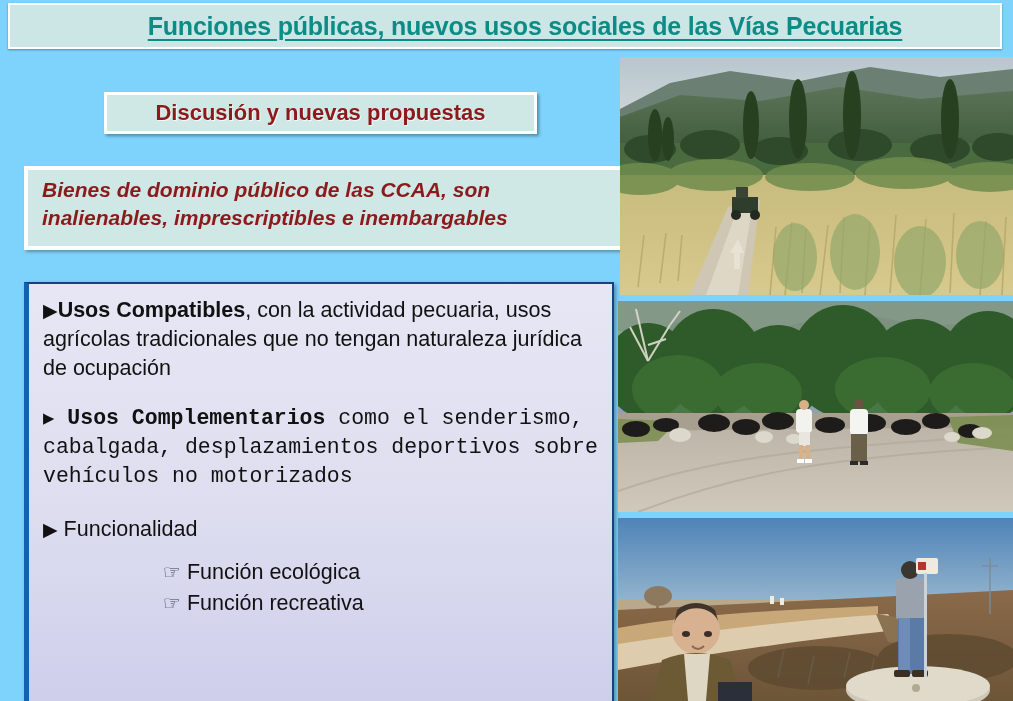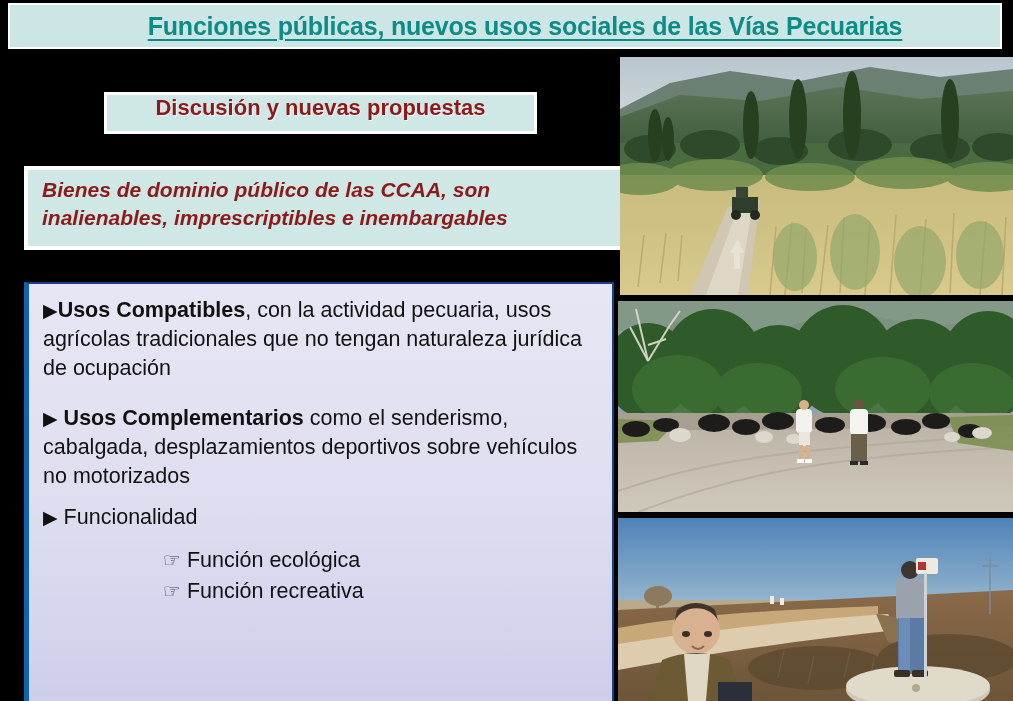--- a/index.html
+++ b/index.html
@@ -9,7 +9,7 @@
     font-family:"Liberation Sans","DejaVu Sans",sans-serif;
     position:relative;
   }
-  .slide{position:absolute;inset:0;background:#000000;}
+  .slide{position:absolute;inset:0;background:#7dd3fc;}
 
   
   .title-banner{

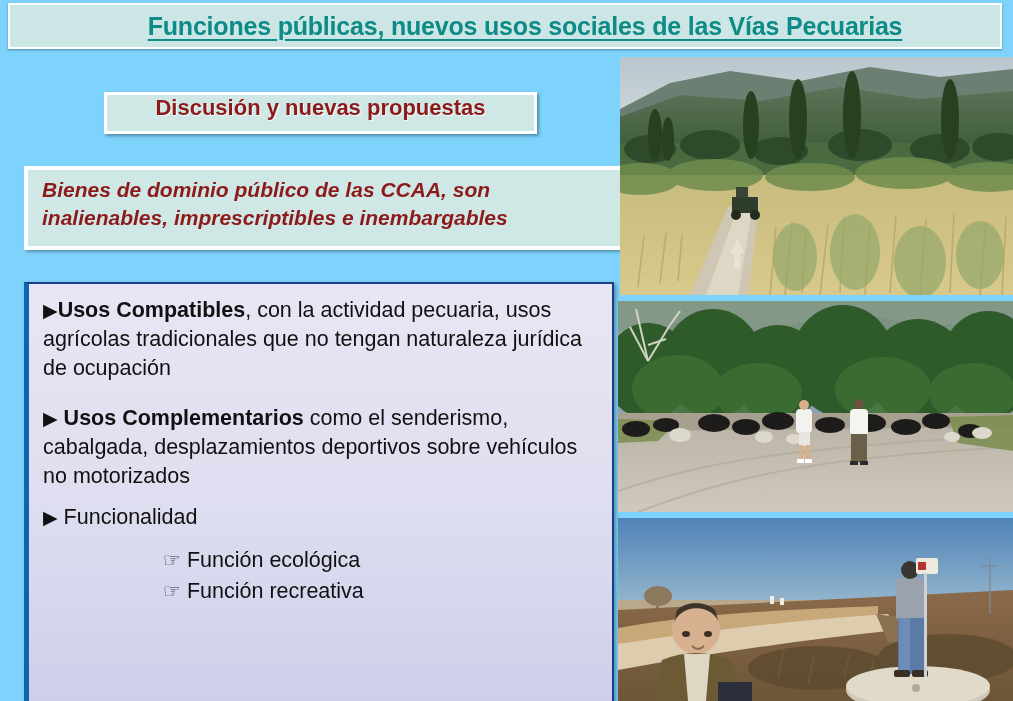--- a/index.html
+++ b/index.html
@@ -38,7 +38,7 @@
     background:#cfe8e6;
     border:3px solid #ffffff;
     box-sizing:border-box;
-    display:flex;align-items:flex-start;justify-content:center;
+    display:flex;align-items:center;justify-content:center;
     box-shadow:2px 2px 3px rgba(0,0,0,.35);
   }
   .discusion-text{

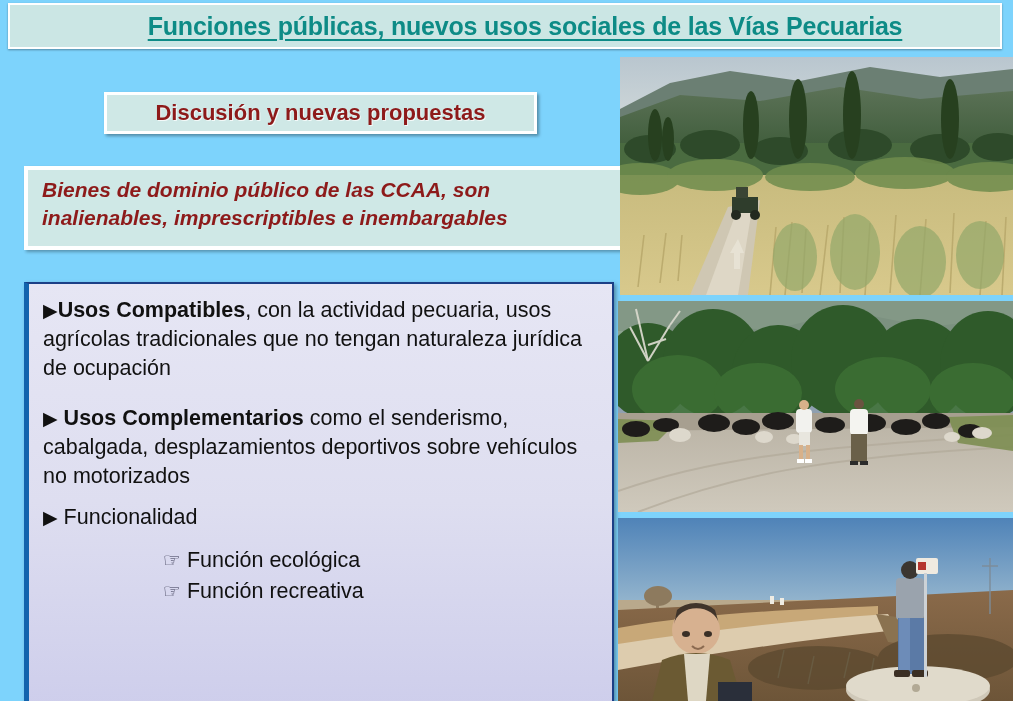--- a/index.html
+++ b/index.html
@@ -79,7 +79,7 @@
     line-height:1.36;
     margin:0 0 20px 0;
   }
-  .para.p2{margin-bottom:12px;}
+  .para.p2{margin-bottom:24px;font-family:Liberation Mono, monospace;}
   .para.p3{margin-bottom:12px;}
   .lead{font-weight:bold;}
   .arrow{font-size:19px;}

